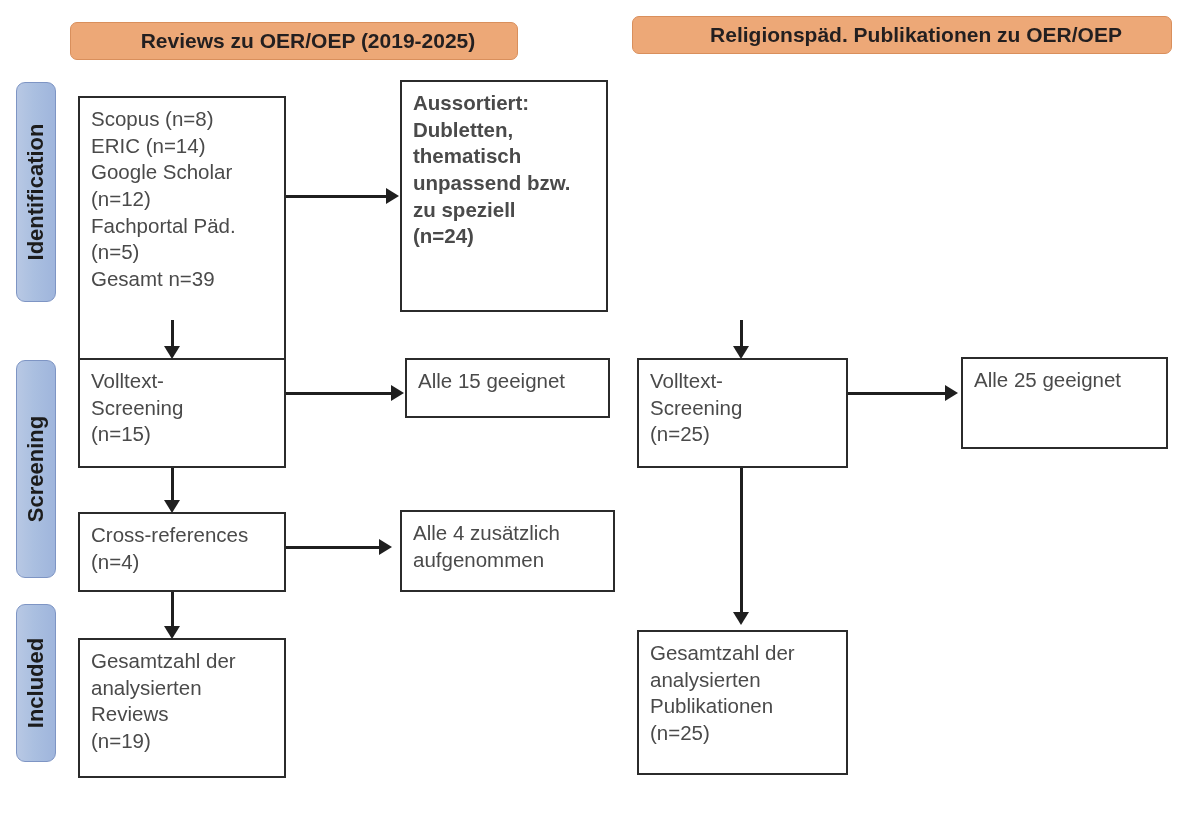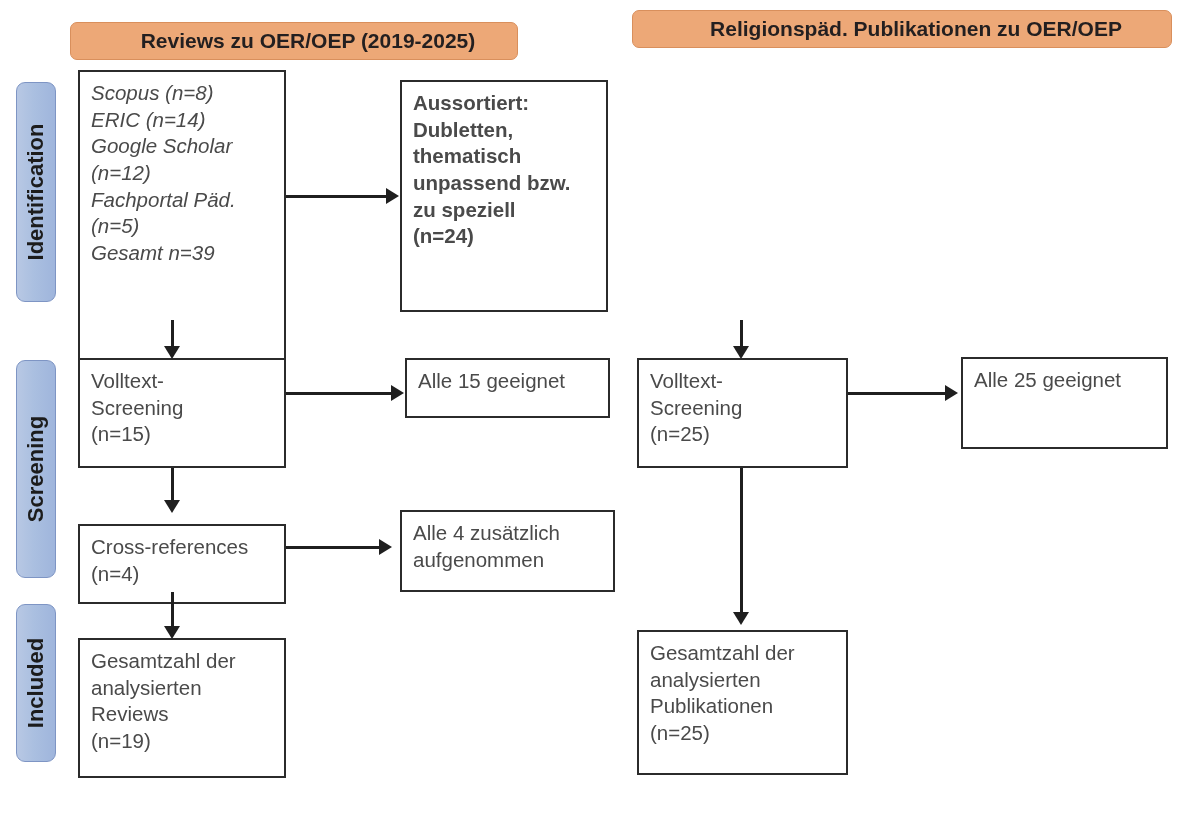--- a/index.html
+++ b/index.html
@@ -121,7 +121,7 @@
     <span>Reviews zu OER/OEP (2019-2025)</span>
   </div>
 
-  <div class="header-pill" style="left:632px; top:10px; width:540px; height:38px;">
+  <div class="header-pill" style="left:632px; top:16px; width:540px; height:38px;">
     <span>Religionspäd. Publikationen zu OER/OEP</span>
   </div>
 

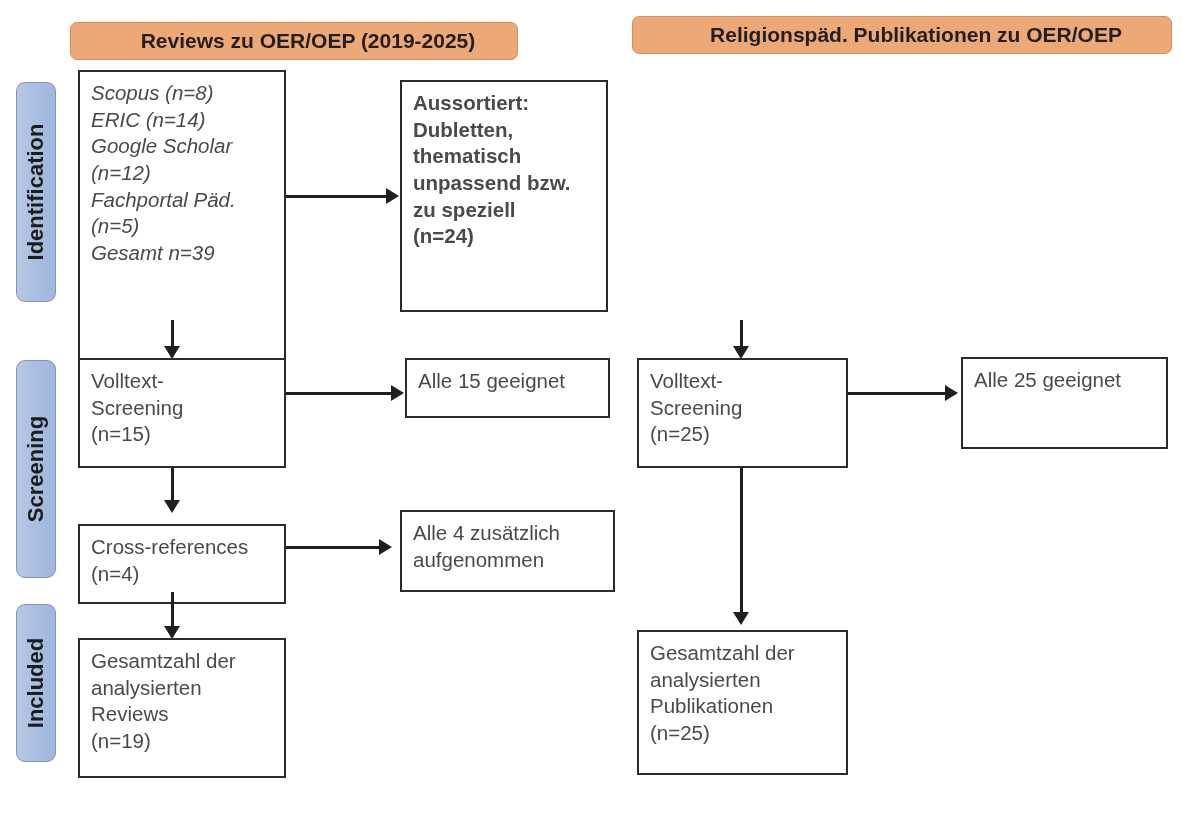--- a/index.html
+++ b/index.html
@@ -125,7 +125,7 @@
     <span>Religionspäd. Publikationen zu OER/OEP</span>
   </div>
 
-  <div class="flow-box" style="left:78px; top:70px; width:208px; height:304px;font-style:italic;">Scopus (n=8)
+  <div class="flow-box" style="left:78px; top:96px; width:208px; height:304px;">Scopus (n=8)
 ERIC (n=14)
 Google Scholar
 (n=12)

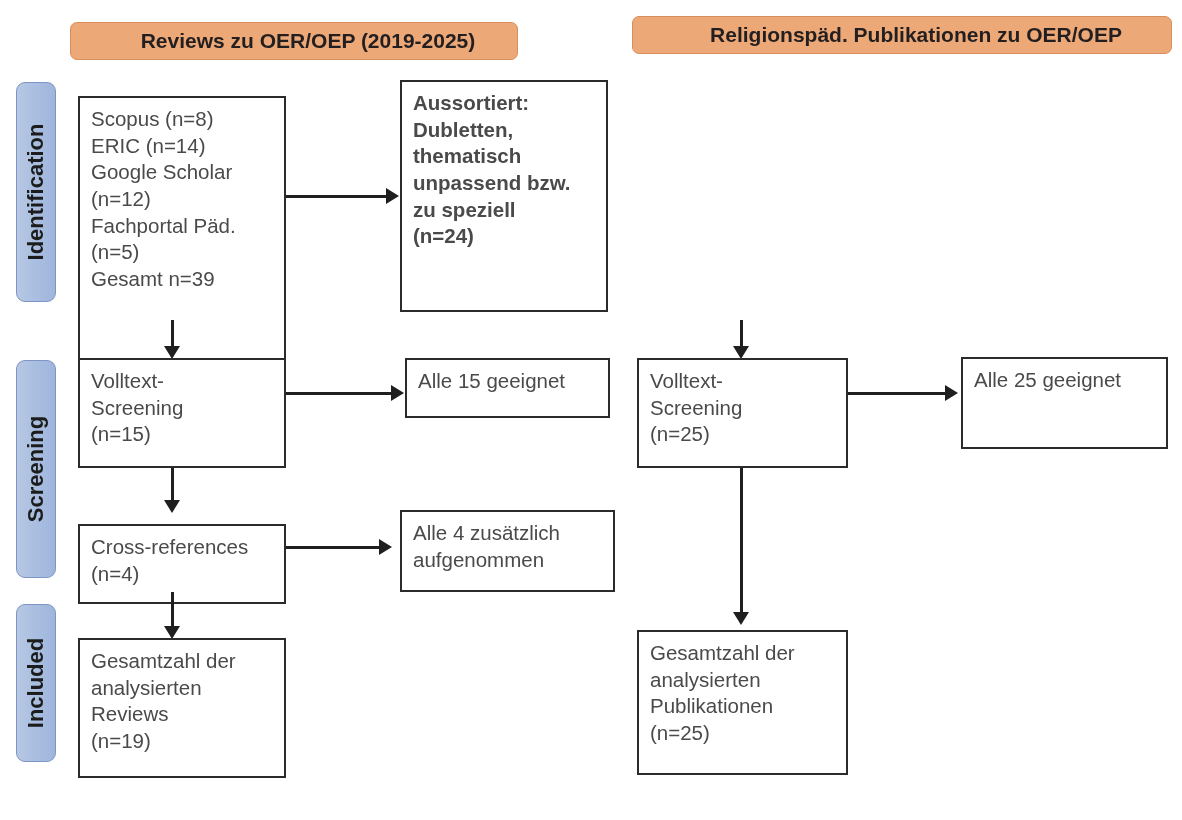--- a/index.html
+++ b/index.html
@@ -158,7 +158,7 @@
   <div class="conn-v" style="left:171px; top:468px; width:3px; height:40px;"></div>
   <div class="arrow-down" style="left:164px; top:500px;"></div>
 
-  <div class="flow-box" style="left:78px; top:512px; width:208px; height:80px;margin-top:12px;">Cross-references
+  <div class="flow-box" style="left:78px; top:512px; width:208px; height:80px;">Cross-references
 (n=4)</div>
 
   <div class="flow-box" style="left:400px; top:510px; width:215px; height:82px;">Alle 4 zusätzlich

